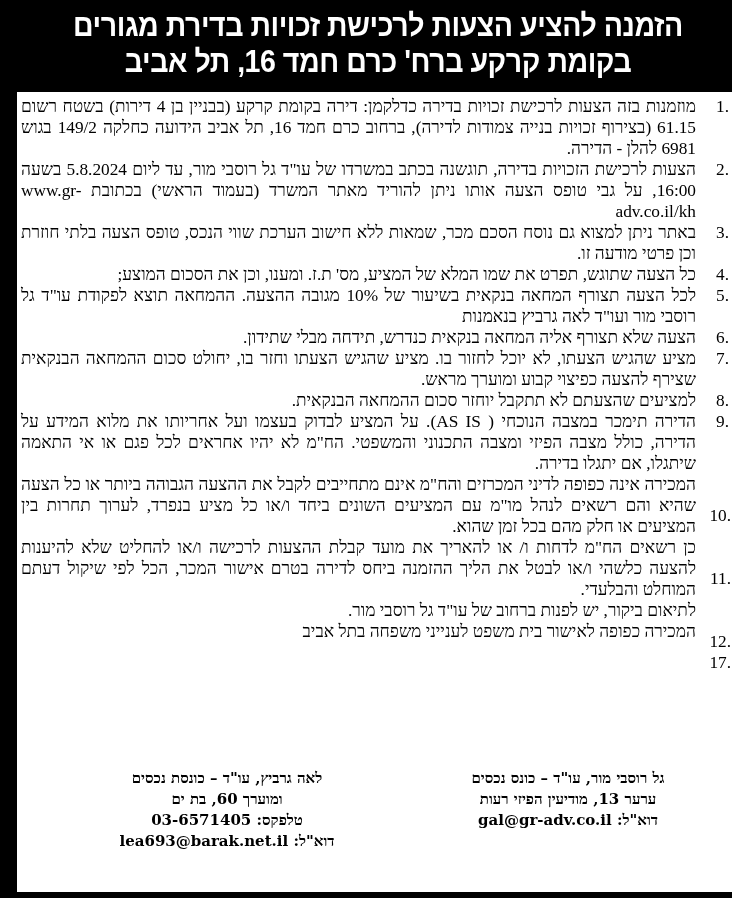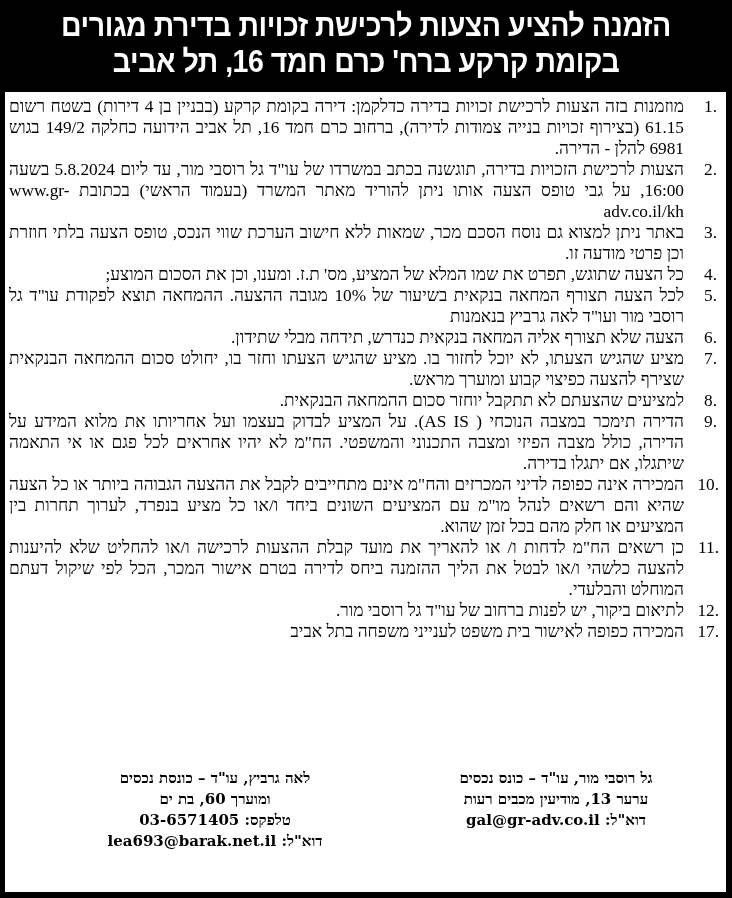--- a/index.html
+++ b/index.html
@@ -5,7 +5,7 @@
   html, body { margin: 0; padding: 0; background: #000; }
   body { width: 732px; height: 898px; overflow: hidden; position: relative; }
   .page {
-    position: absolute; left: 0; top: 0; width: 580px; height: 898px;
+    position: absolute; left: 12px; top: 0; width: 580px; height: 898px;
     background: #000;
   }
   .header {

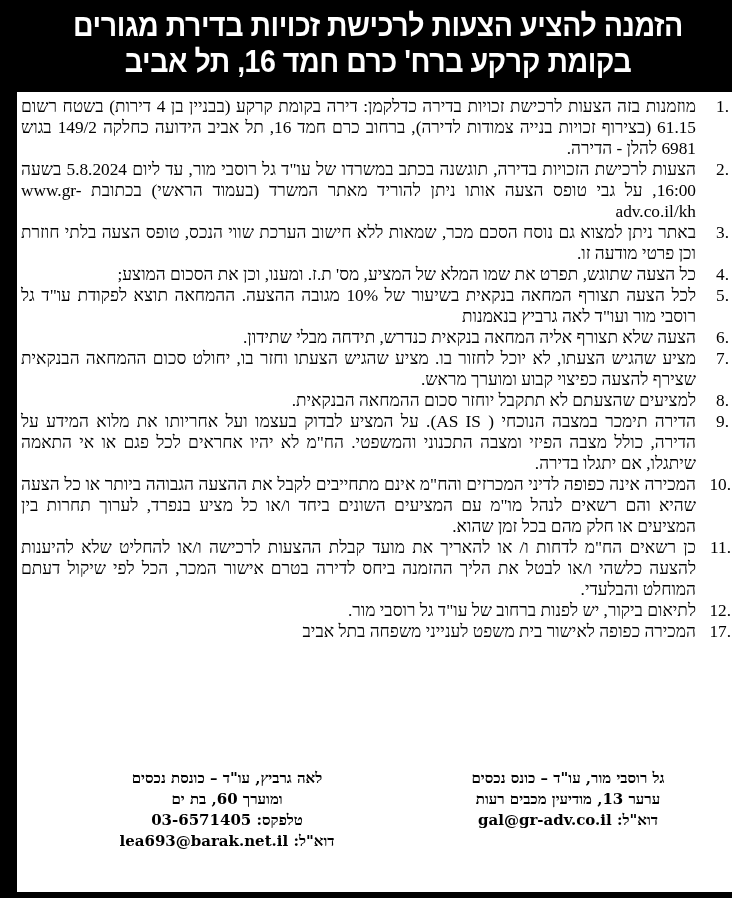--- a/index.html
+++ b/index.html
@@ -33,7 +33,7 @@
     position: absolute; right: 4px; top: 0; width: 30px; text-align: right;
     direction: ltr;
   }
-  .clause .num.two { right: 2px; }
+  .clause .num.two { right: 2px; margin-top: 31px; }
   .clause .text { display: block; text-align: justify; }
   .signatures {
     position: absolute; left: 0; top: 676px; width: 721px; height: 124px;

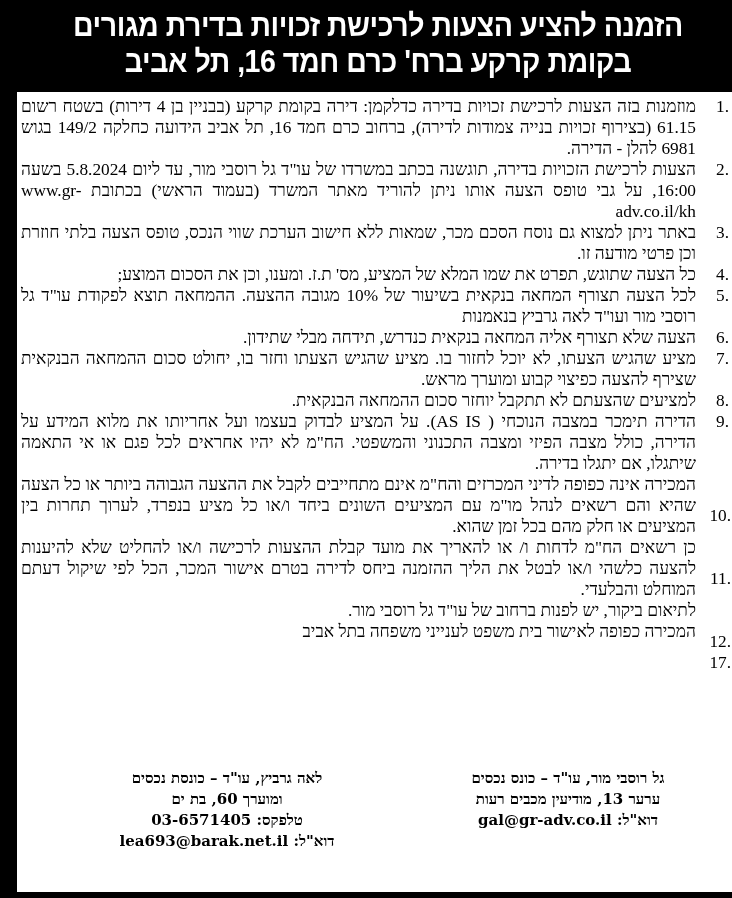--- a/index.html
+++ b/index.html
@@ -117,7 +117,7 @@
     <div class="signatures">
       <div class="sig right">
         <span class="row">גל רוסבי מור, עו"ד – כונס נכסים</span>
-        <span class="row">ערער 13, מודיעין מכבים רעות</span>
+        <span class="row">ערער 13, מודיעין הפיזי רעות</span>
         <span class="row"><span>דוא"ל:</span> <span class="ltr">gal@gr-adv.co.il</span></span>
       </div>
       <div class="sig left">

